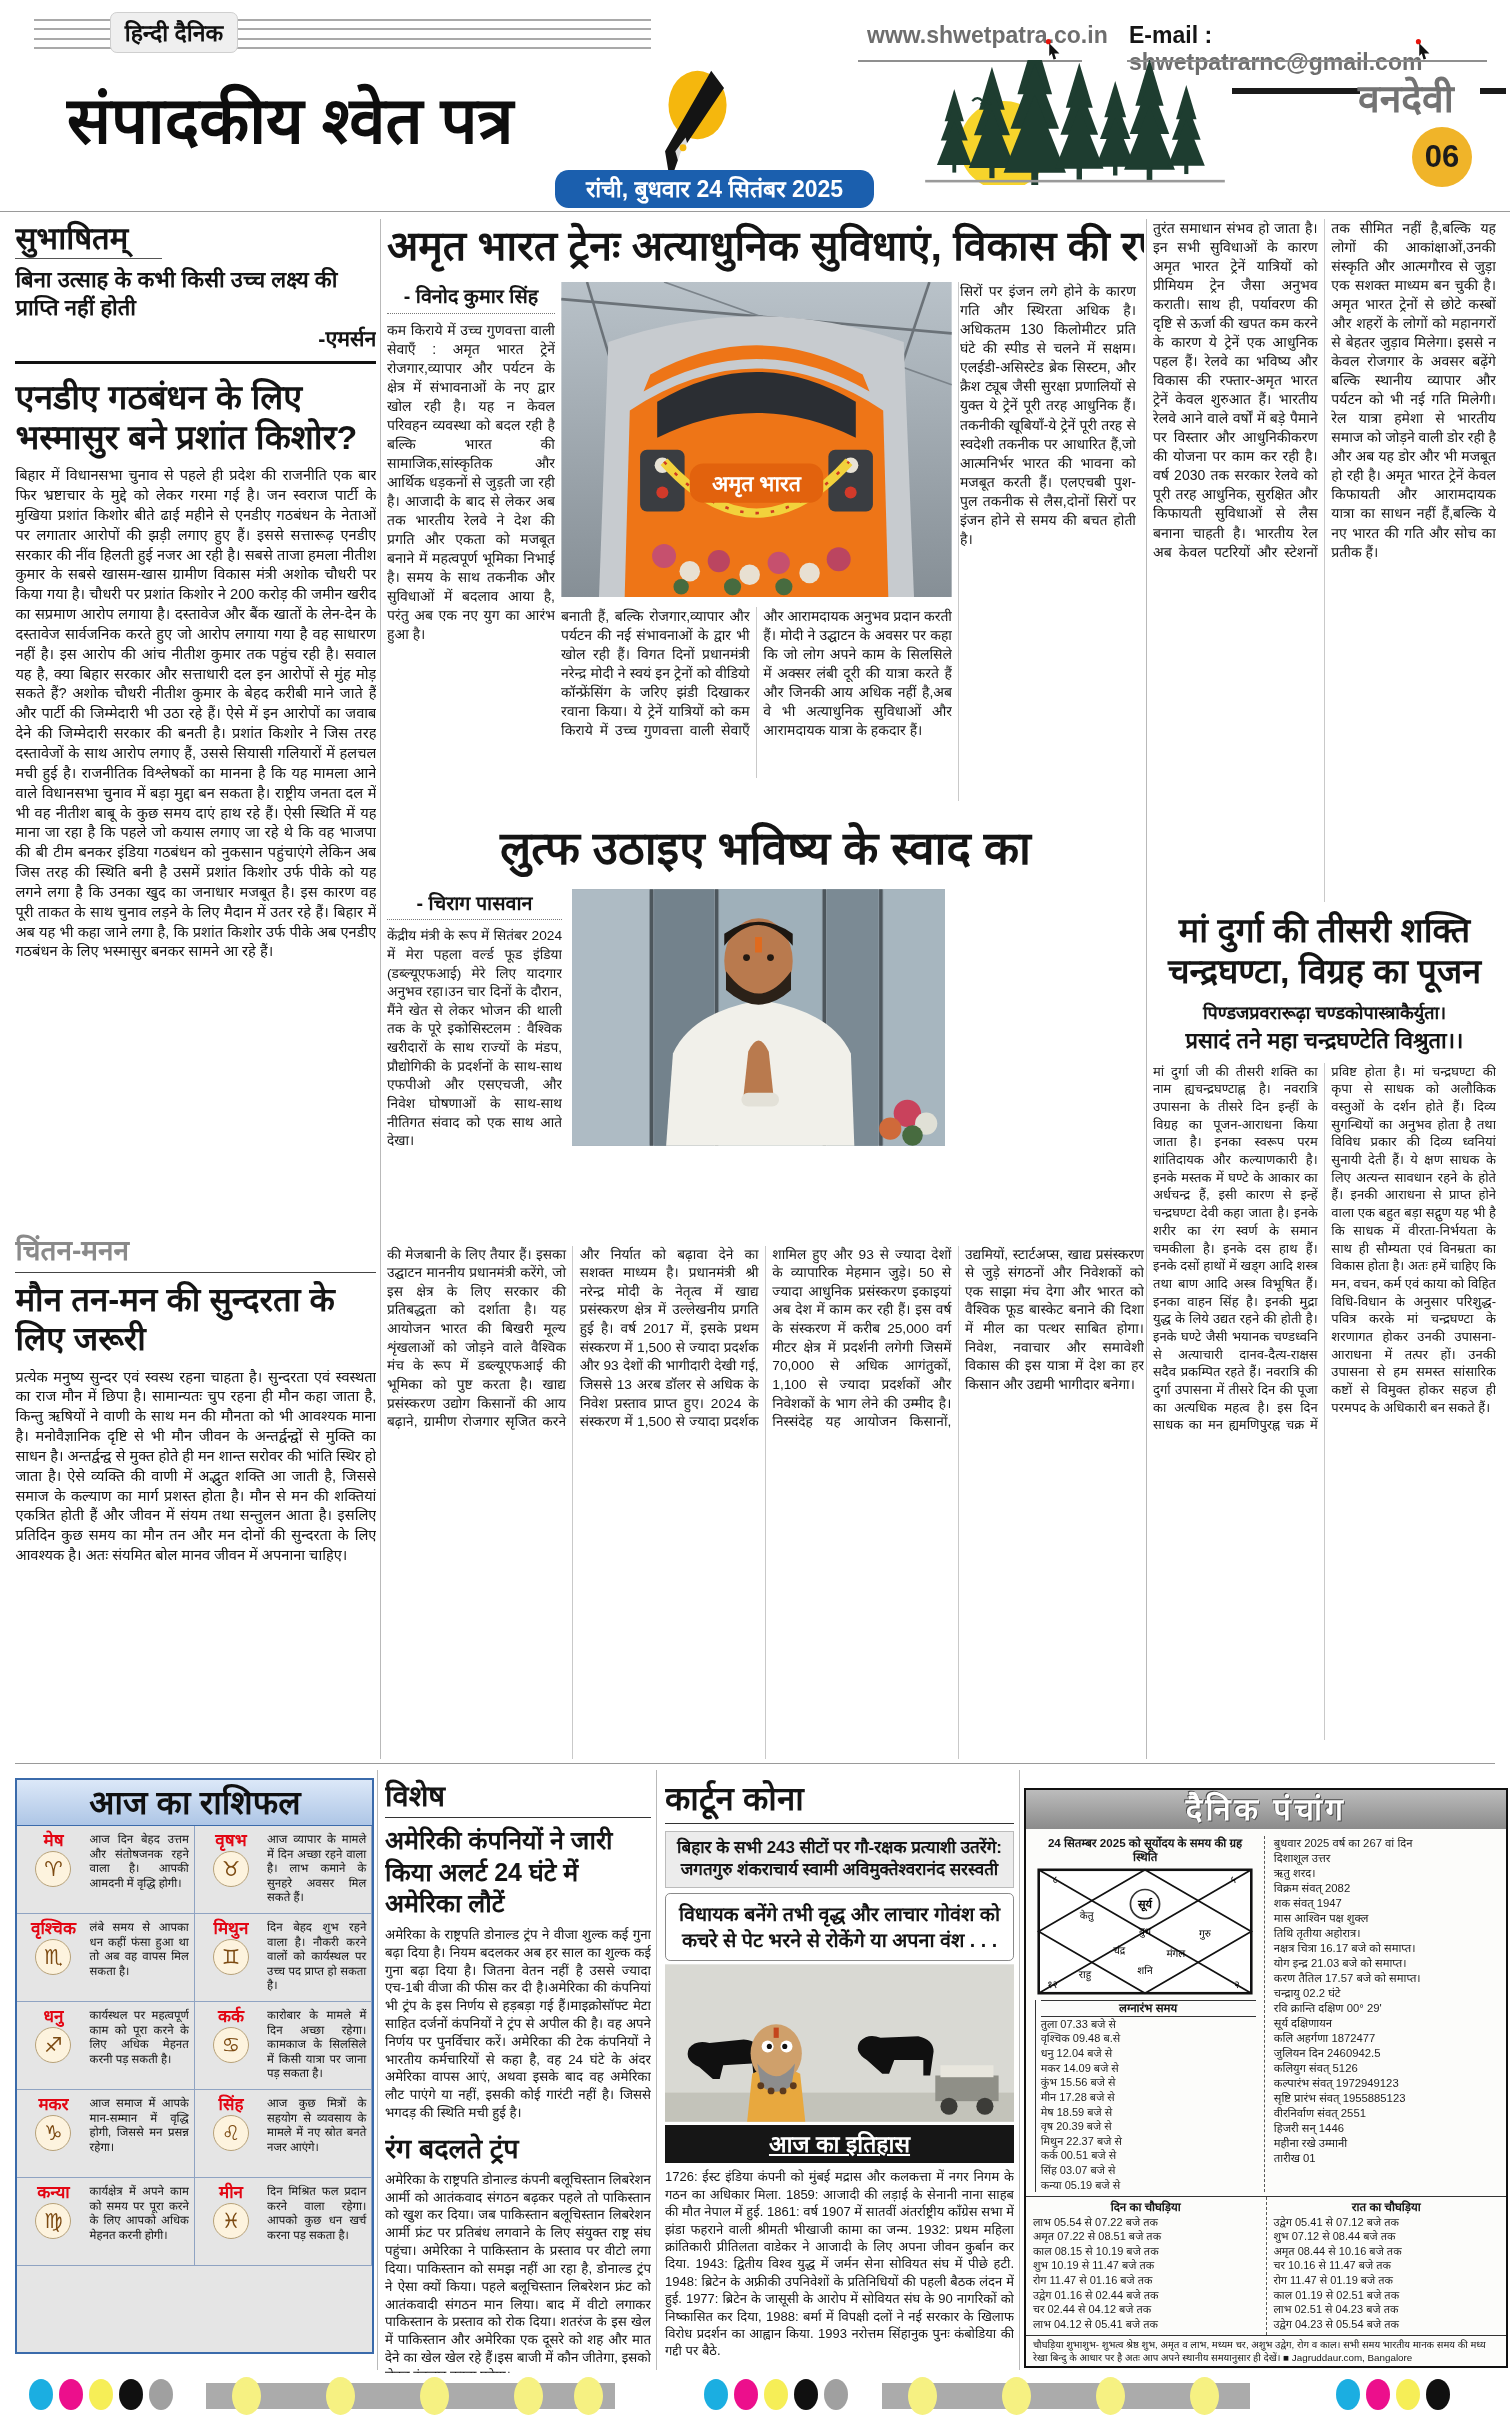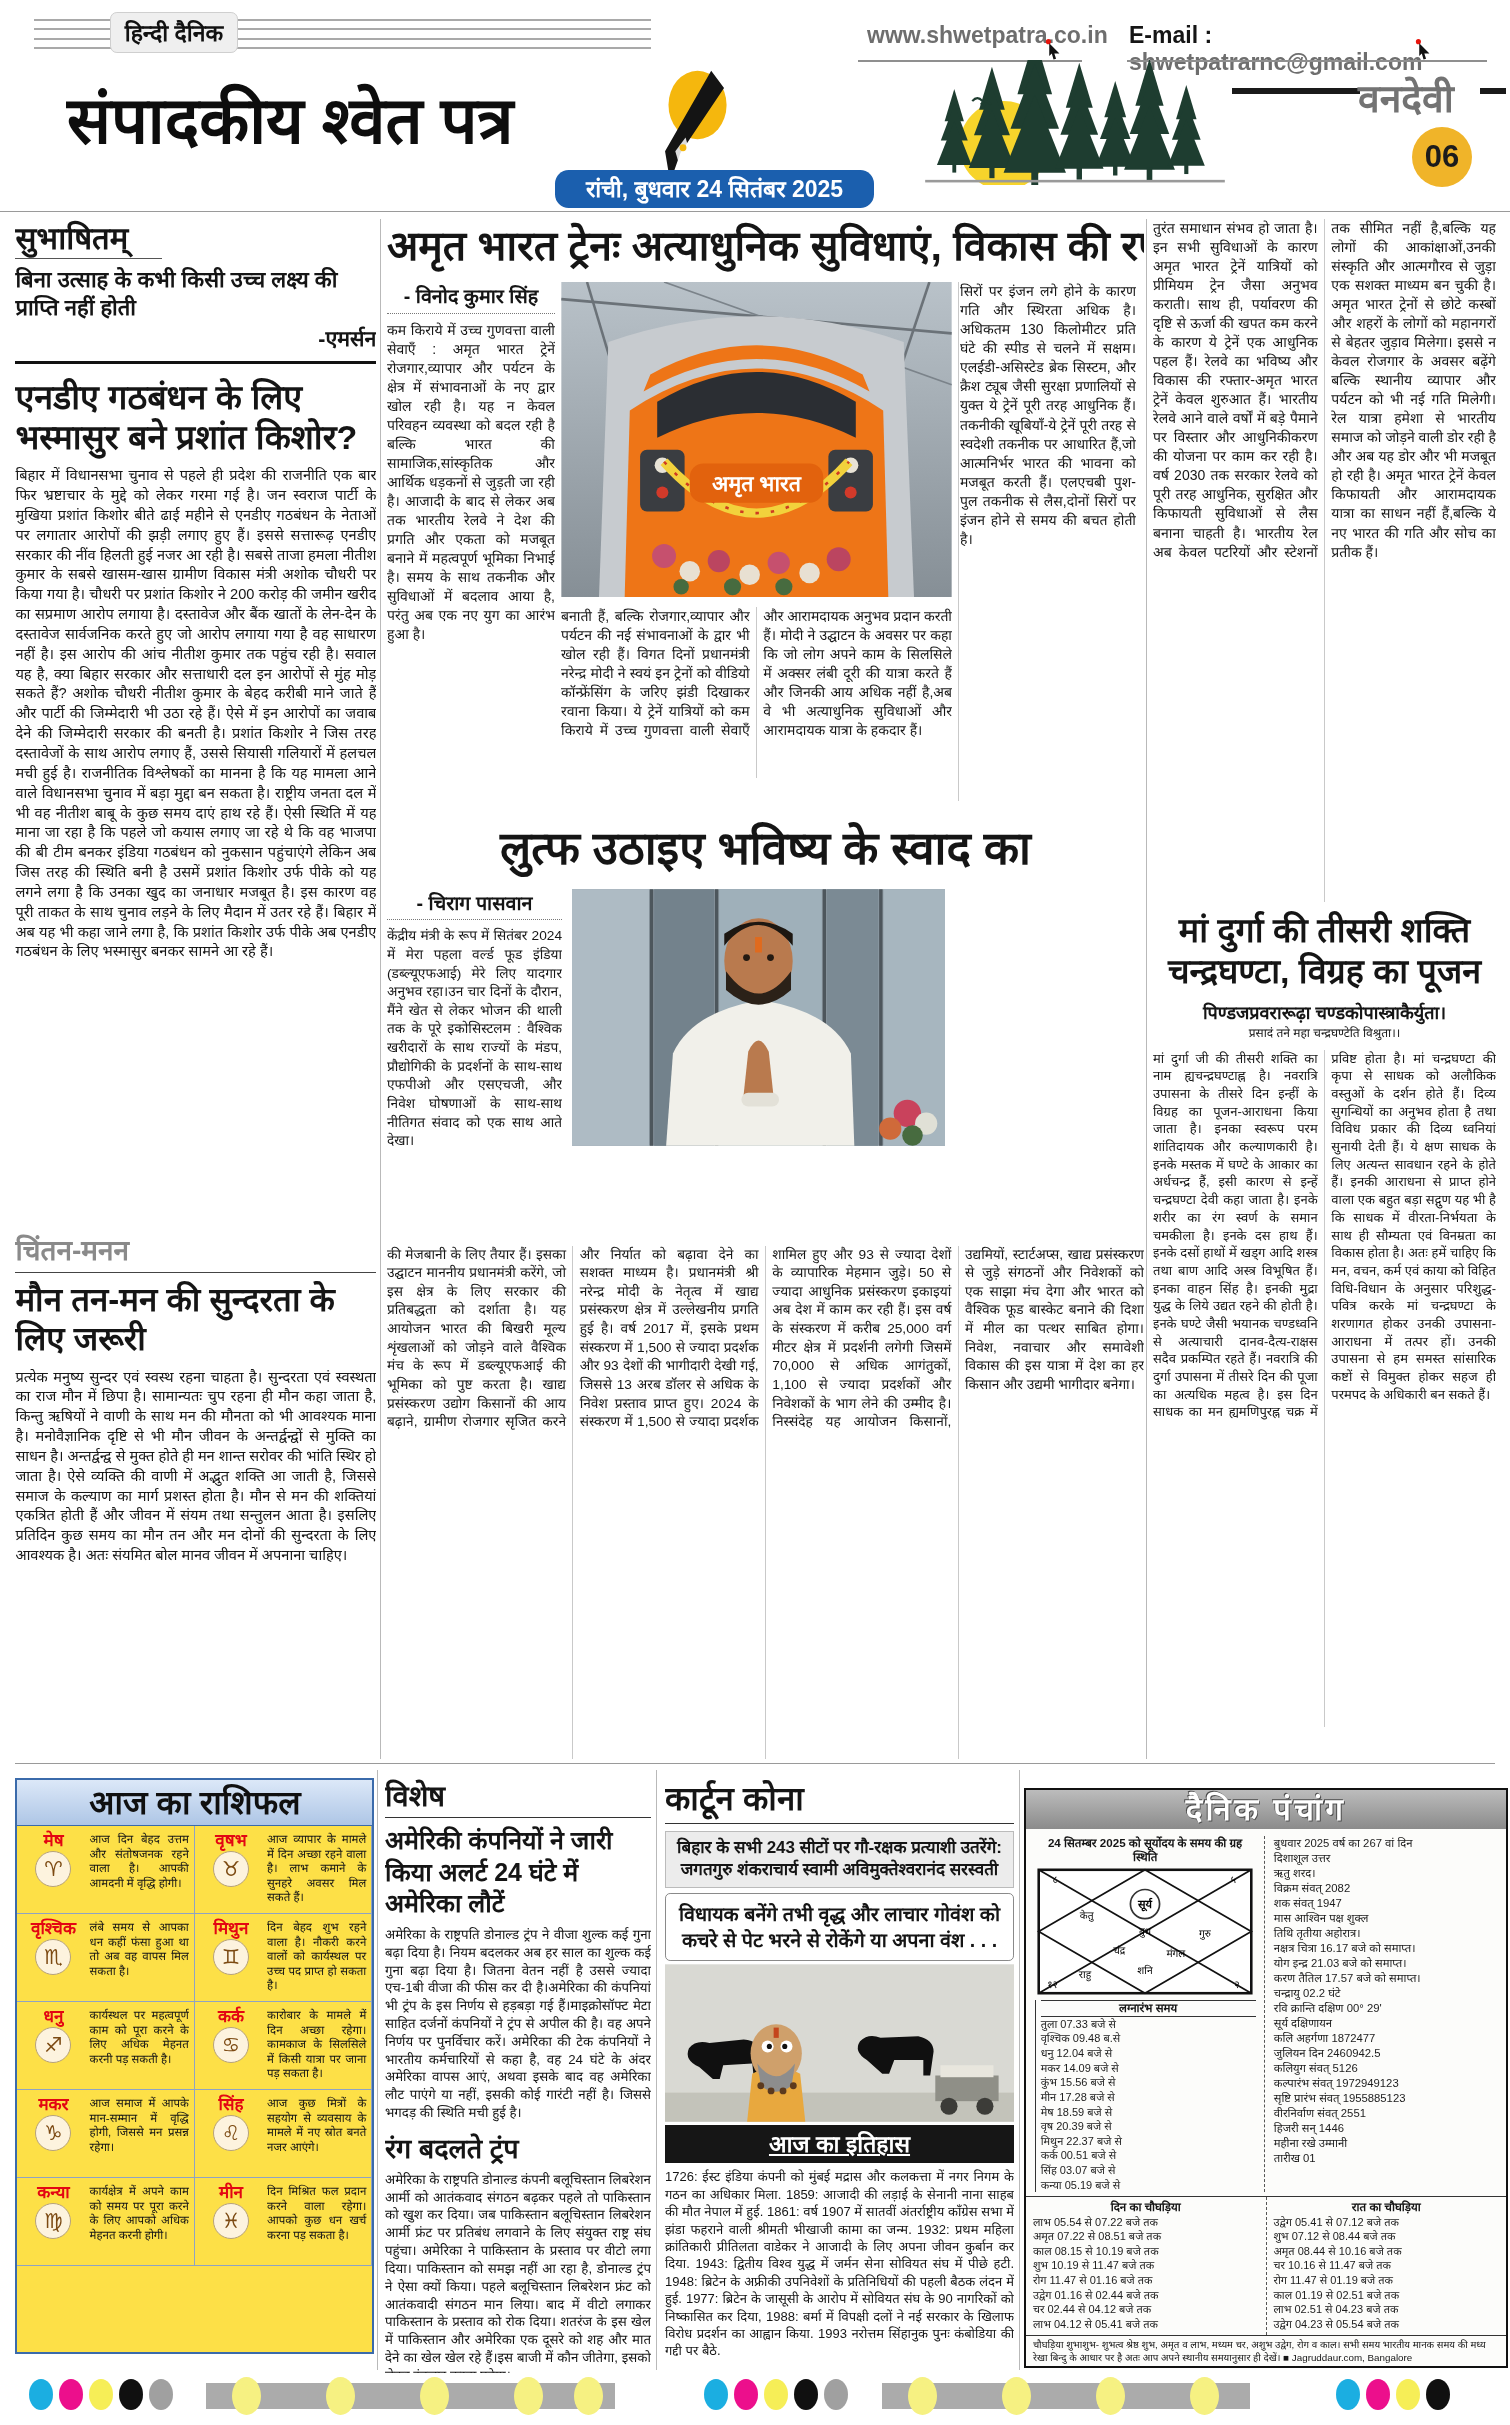--- a/index.html
+++ b/index.html
@@ -247,7 +247,7 @@
 <div class="abs clip" style="left:1153px;top:910px;width:343px;height:848px;">
   <div style="font-size:34px;font-weight:bold;line-height:1.2;text-align:center;">मां दुर्गा की तीसरी शक्ति चन्द्रघण्टा, विग्रह का पूजन</div>
   <div style="font-size:18px;font-weight:bold;text-align:center;margin-top:8.6px;">पिण्डजप्रवरारूढ़ा चण्डकोपास्त्राकैर्युता।</div>
-  <div style="font-size:12px;font-weight:normal;text-align:center;">प्रसादं तने महा चन्द्रघण्टेति विश्रुता।।</div>
+  <div style="font-size:22px;font-weight:bold;text-align:center;">प्रसादं तने महा चन्द्रघण्टेति विश्रुता।।</div>
   <div class="bodytxt just cols2 clip" style="margin-top:8.6px;height:677px;font-size:13px;">मां दुर्गा जी की तीसरी शक्ति का नाम ह्यचन्द्रघण्टाह्न है। नवरात्रि उपासना के तीसरे दिन इन्हीं के विग्रह का पूजन-आराधना किया जाता है। इनका स्वरूप परम शांतिदायक और कल्याणकारी है। इनके मस्तक में घण्टे के आकार का अर्धचन्द्र हैं, इसी कारण से इन्हें चन्द्रघण्टा देवी कहा जाता है। इनके शरीर का रंग स्वर्ण के समान चमकीला है। इनके दस हाथ हैं। इनके दसों हाथों में खड्ग आदि शस्त्र तथा बाण आदि अस्त्र विभूषित हैं। इनका वाहन सिंह है। इनकी मुद्रा युद्ध के लिये उद्यत रहने की होती है। इनके घण्टे जैसी भयानक चण्डध्वनि से अत्याचारी दानव-दैत्य-राक्षस सदैव प्रकम्पित रहते हैं। नवरात्रि की दुर्गा उपासना में तीसरे दिन की पूजा का अत्यधिक महत्व है। इस दिन साधक का मन ह्यमणिपुरह्न चक्र में प्रविष्ट होता है। मां चन्द्रघण्टा की कृपा से साधक को अलौकिक वस्तुओं के दर्शन होते हैं। दिव्य सुगन्धियों का अनुभव होता है तथा विविध प्रकार की दिव्य ध्वनियां सुनायी देती हैं। ये क्षण साधक के लिए अत्यन्त सावधान रहने के होते हैं। इनकी आराधना से प्राप्त होने वाला एक बहुत बड़ा सद्गुण यह भी है कि साधक में वीरता-निर्भयता के साथ ही सौम्यता एवं विनम्रता का विकास होता है। अतः हमें चाहिए कि मन, वचन, कर्म एवं काया को विहित विधि-विधान के अनुसार परिशुद्ध-पवित्र करके मां चन्द्रघण्टा के शरणागत होकर उनकी उपासना-आराधना में तत्पर हों। उनकी उपासना से हम समस्त सांसारिक कष्टों से विमुक्त होकर सहज ही परमपद के अधिकारी बन सकते हैं।</div>
 </div>
 

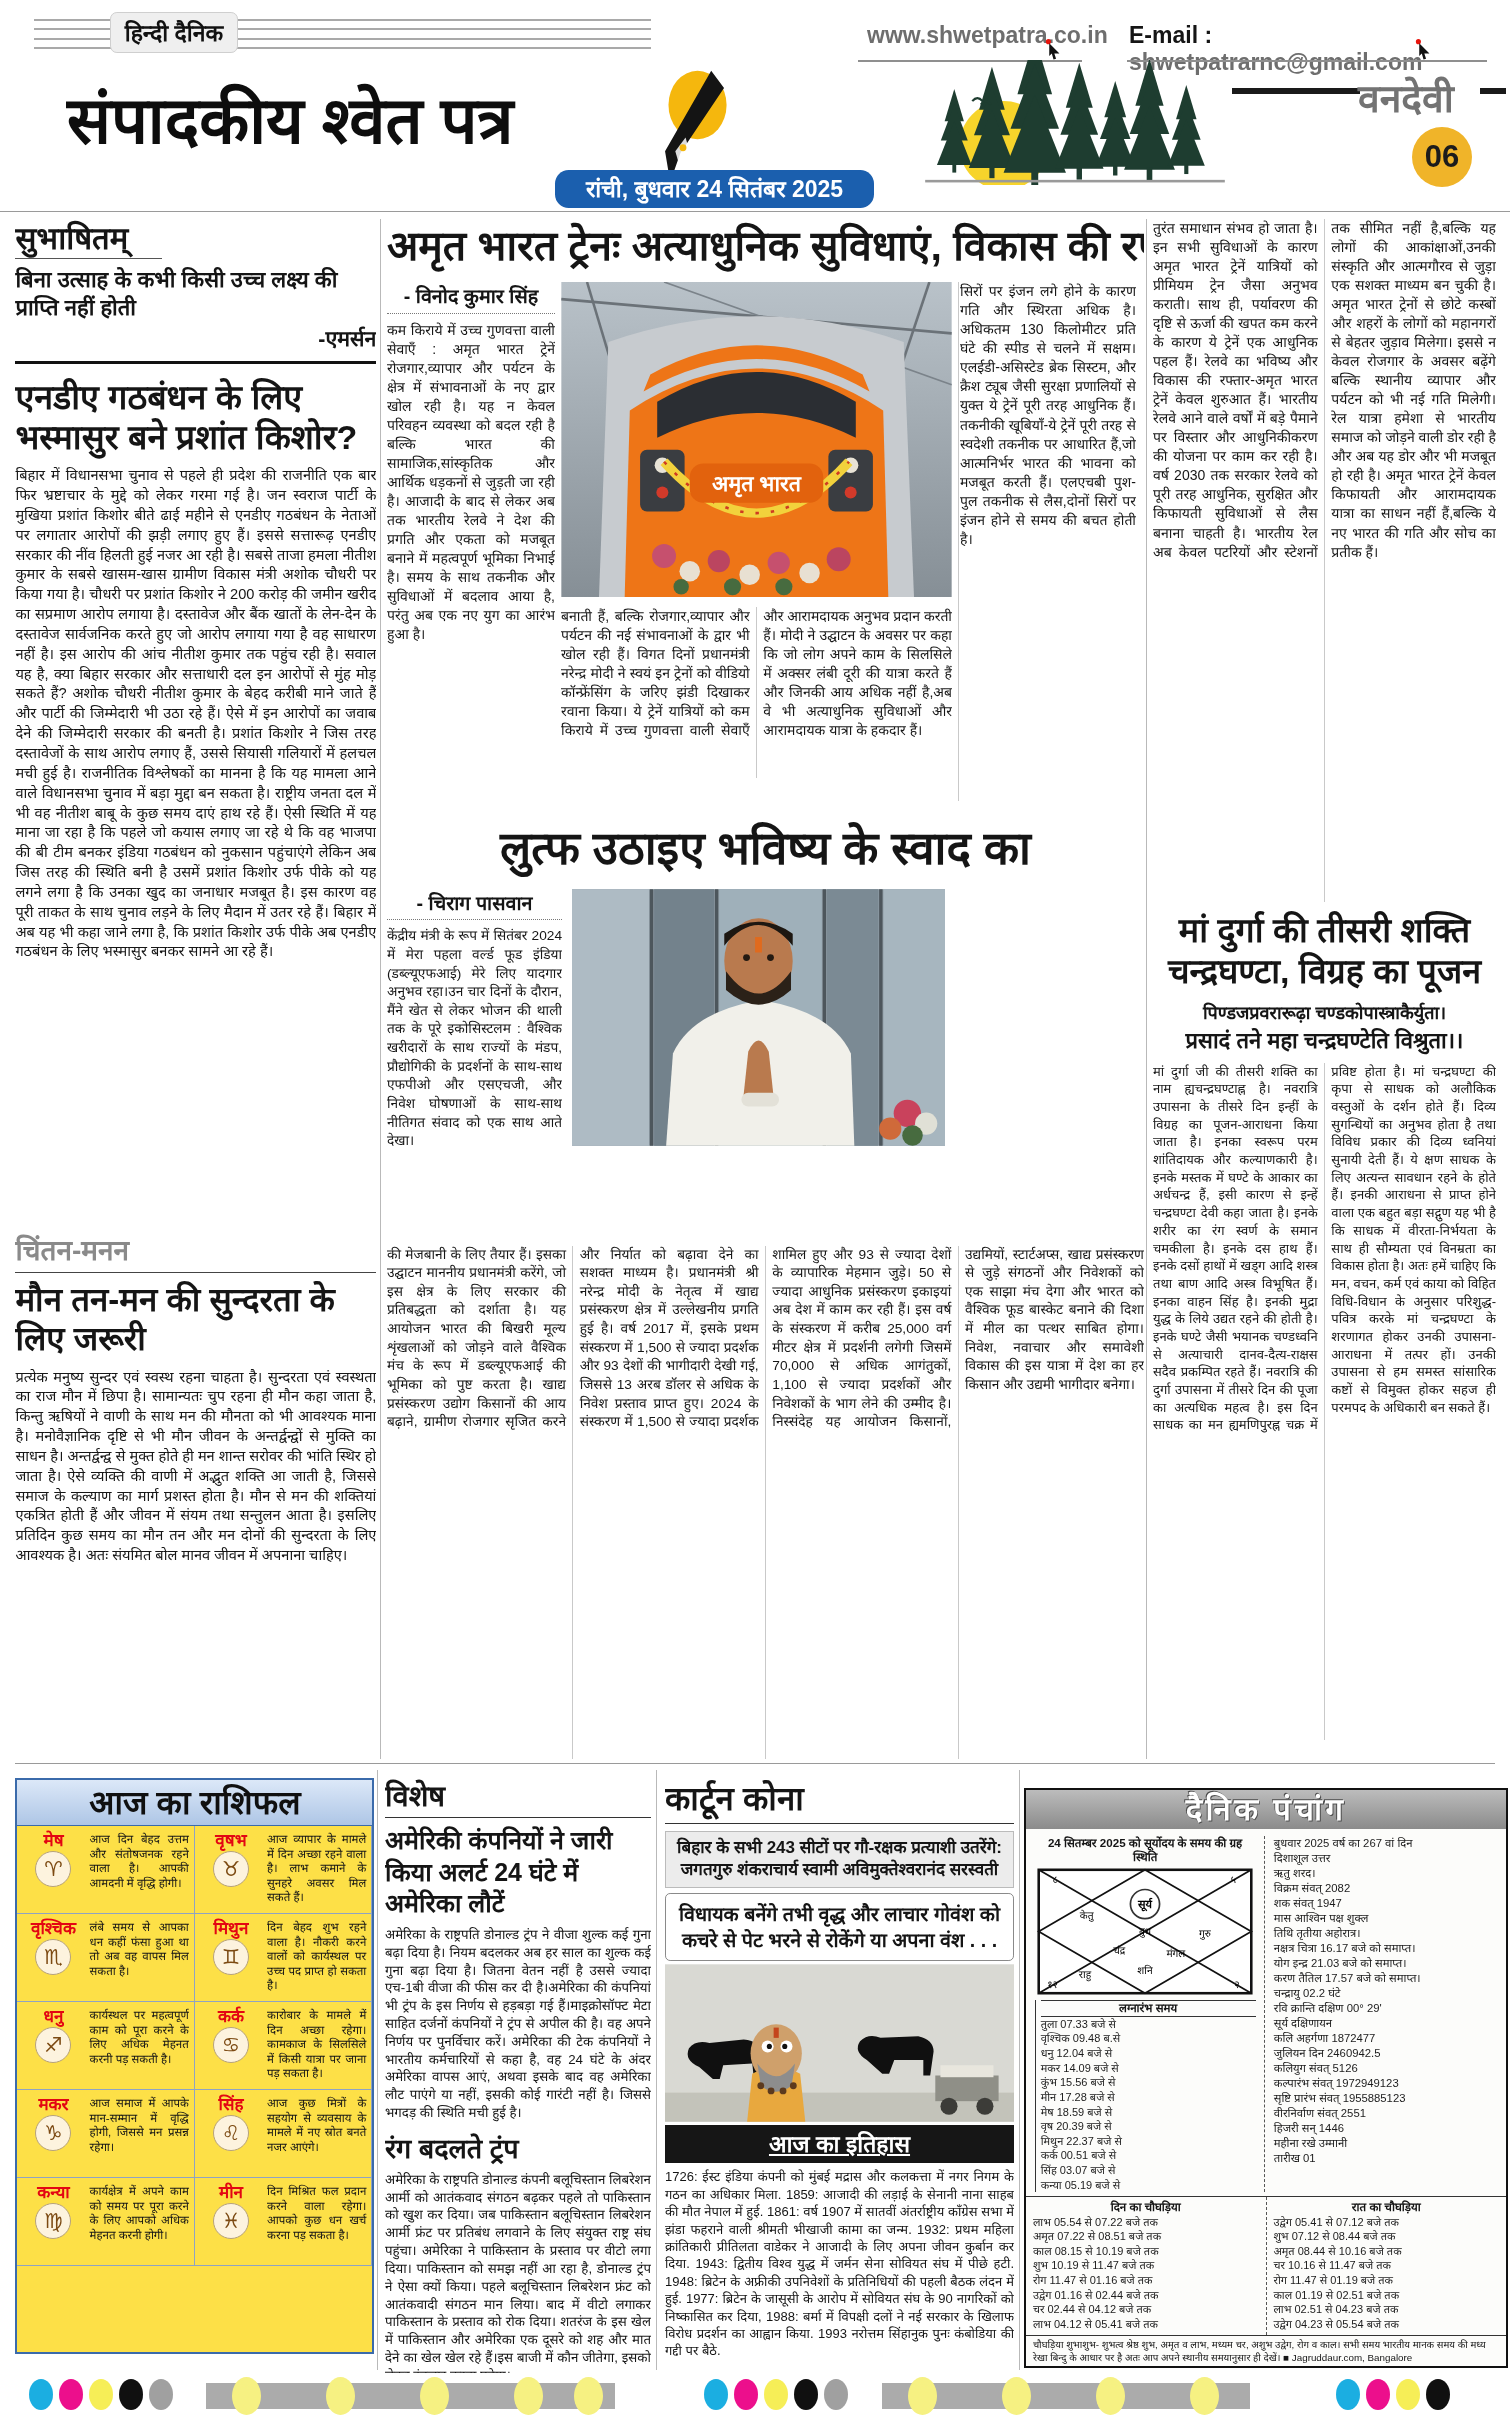--- a/index.html
+++ b/index.html
@@ -37,7 +37,7 @@
   .pk-head{font-size:34px;font-weight:bold;line-height:1.18;margin-top:13.7px;}
   .chintan-head{font-size:33px;font-weight:bold;line-height:1.2;margin-top:3.4px;}
   
-  .rash-box{border:2.6px solid #3b6bab;background:#fde047;}
+  .rash-box{border:2.6px solid #3b6bab;background:#e5e5e5;}
   .rash-head{height:45px;background:linear-gradient(#dce8f8,#aec6e6);border-bottom:1.7px solid #3b6bab;
       font-size:33px;font-weight:bold;text-align:center;line-height:45px;color:#101010;}
   .rash-grid{display:grid;grid-template-columns:1fr 1fr;}

